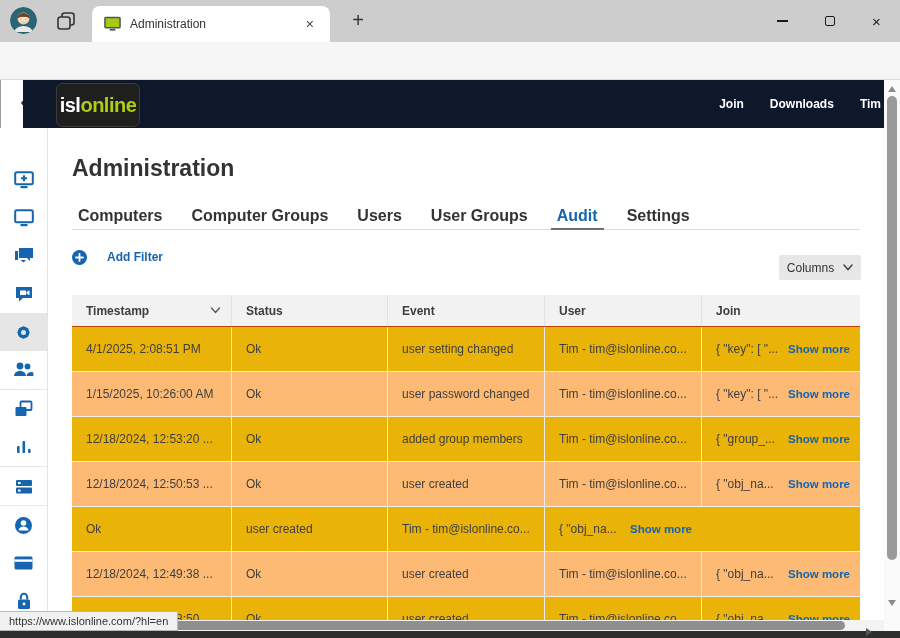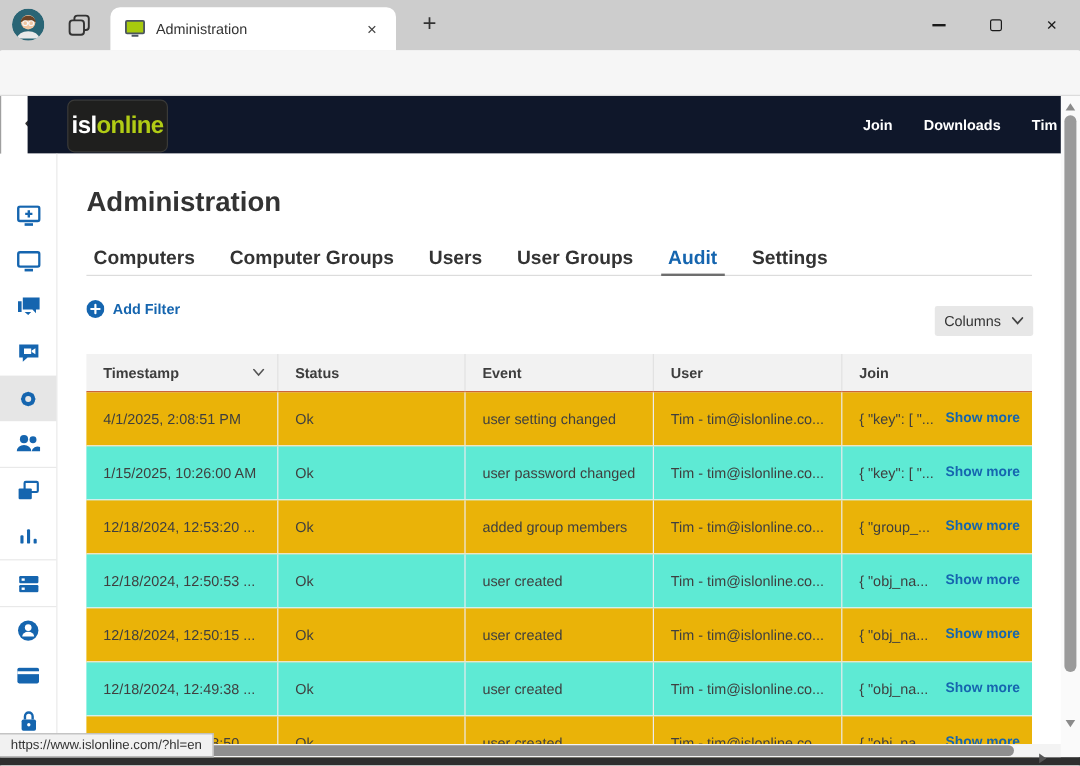--- a/index.html
+++ b/index.html
@@ -55,7 +55,7 @@
   .ptab { font-size:16px; font-weight:bold; color:#333; padding:4px 6px 0; height:27px; border-bottom:2px solid transparent; cursor:pointer; white-space:nowrap; }
   .ptab.active { color:#1565af; border-bottom-color:#6e6e6e; }
 
-  .addfilter { position:absolute; left:24px; top:122px; display:flex; align-items:center; gap:7px; color:#1565af; font-size:12px; font-weight:bold; cursor:pointer; }
+  .addfilter { position:absolute; left:24px; top:122px; display:flex; align-items:flex-start; gap:20px; color:#1565af; font-size:12px; font-weight:bold; cursor:pointer; }
   .columns-btn { position:absolute; right:23px; top:127px; width:82px; height:25px; background:#e7e7e7; border:none; border-radius:2px; font-family:inherit; font-size:12px; color:#333; display:flex; align-items:center; justify-content:center; gap:9px; cursor:pointer; }
 
   

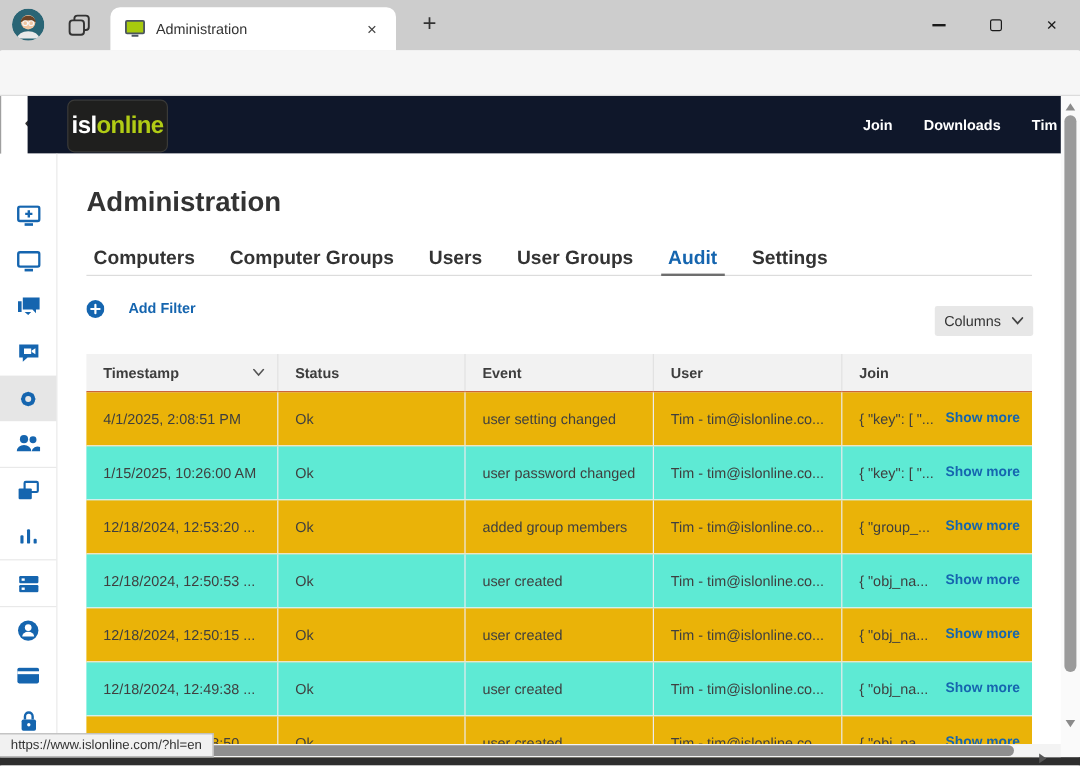--- a/index.html
+++ b/index.html
@@ -65,7 +65,7 @@
   .th { padding:0 10px 0 14px; height:100%; display:flex; align-items:center; justify-content:space-between; border-right:1px solid #e2e2e2; cursor:pointer; }
   .th:last-child { border-right:none; }
   .trow { height:45px; background:#eab308; border-bottom:1px solid #f0f0f0; font-size:12px; color:#3f3f3f; }
-  .trow.alt { background:#5eead4; }
+  .trow.alt { background:#fdba74; }
   .td { padding-left:14px; height:100%; display:flex; align-items:center; border-right:1px solid #ececec; overflow:hidden; white-space:nowrap; }
   .td:last-child { border-right:none; }
   .td-data { justify-content:space-between; padding-right:10px; }

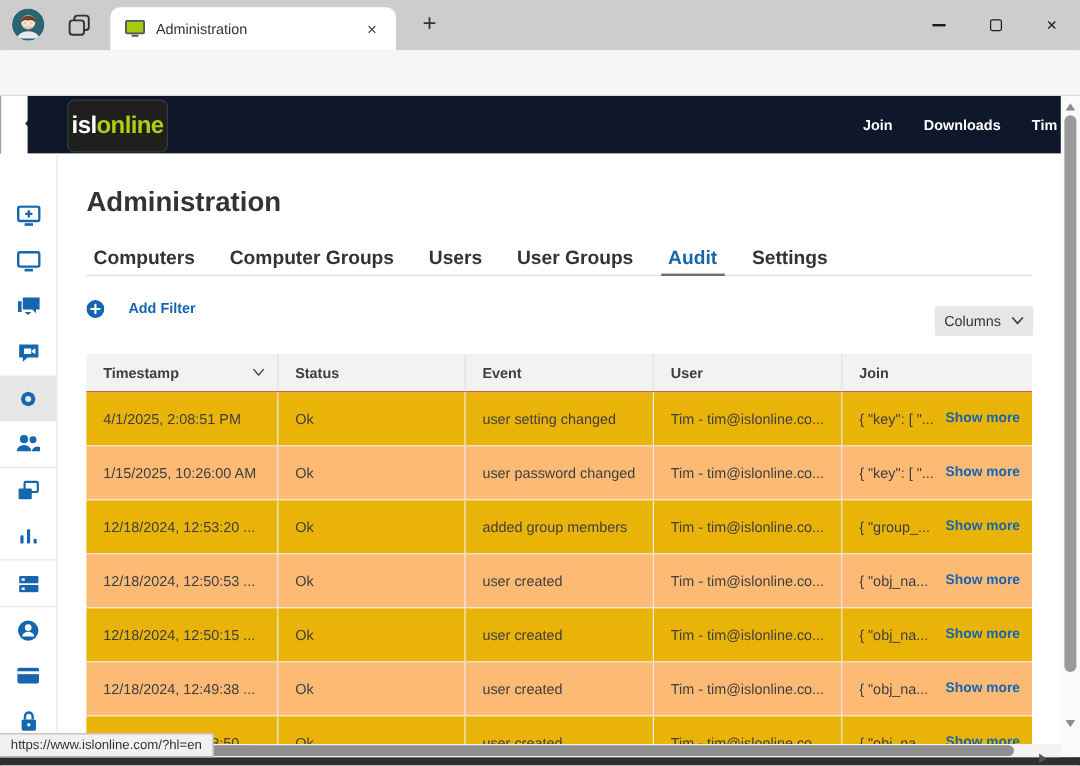--- a/index.html
+++ b/index.html
@@ -364,7 +364,6 @@
       </div>
     </div>
     <div class="trow">
-      <div class="td">12/18/2024, 12:50:15 ...</div>
       <div class="td">Ok</div>
       <div class="td">user created</div>
       <div class="td">Tim - tim@islonline.co...</div>

